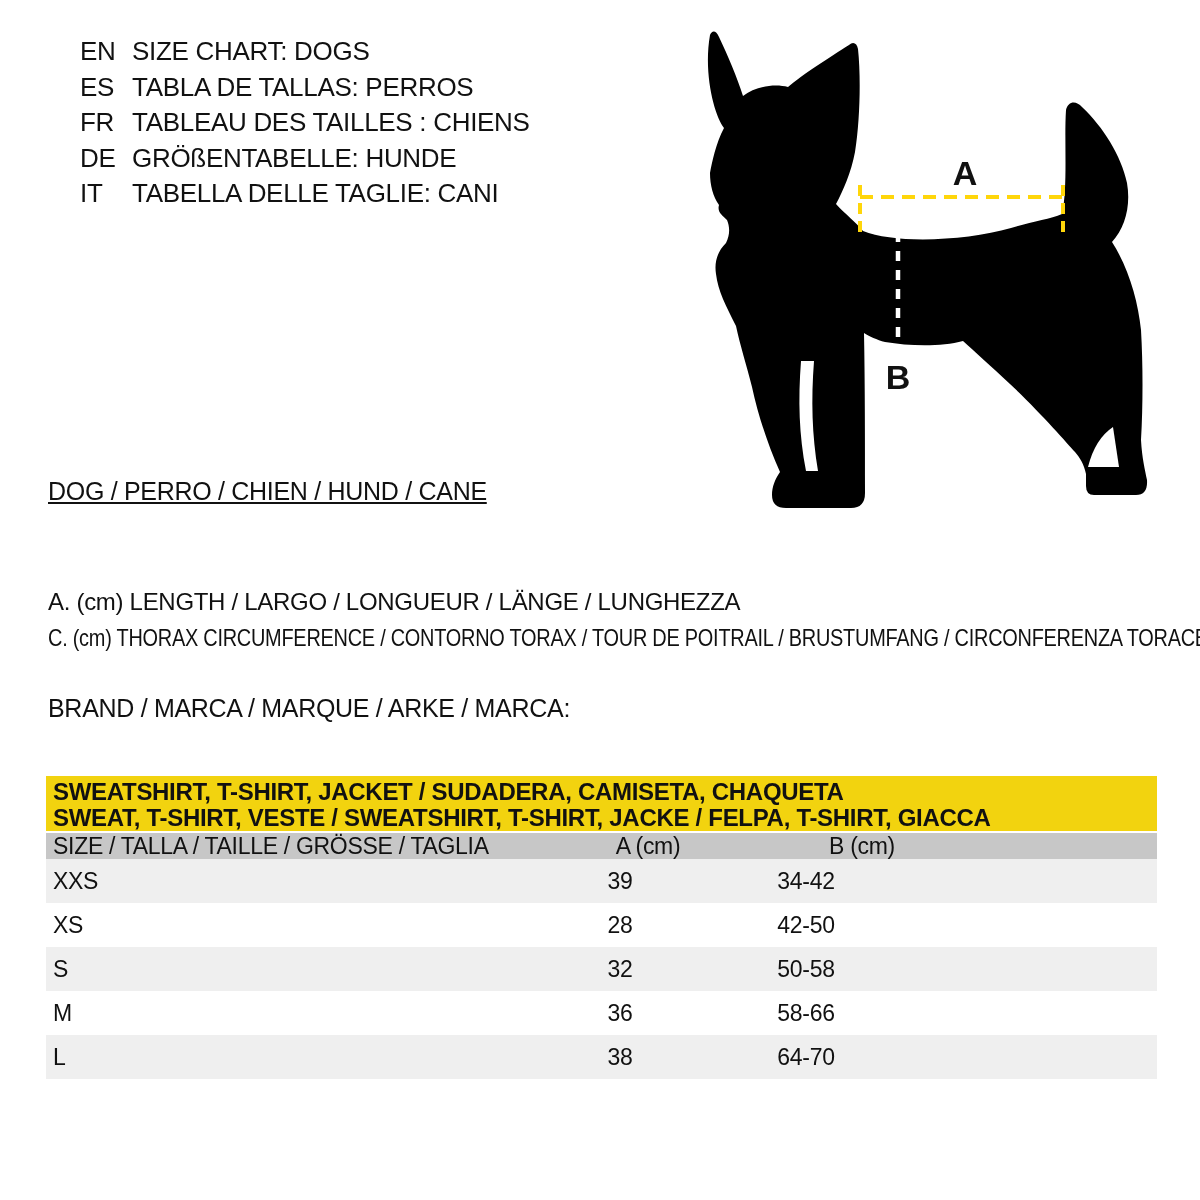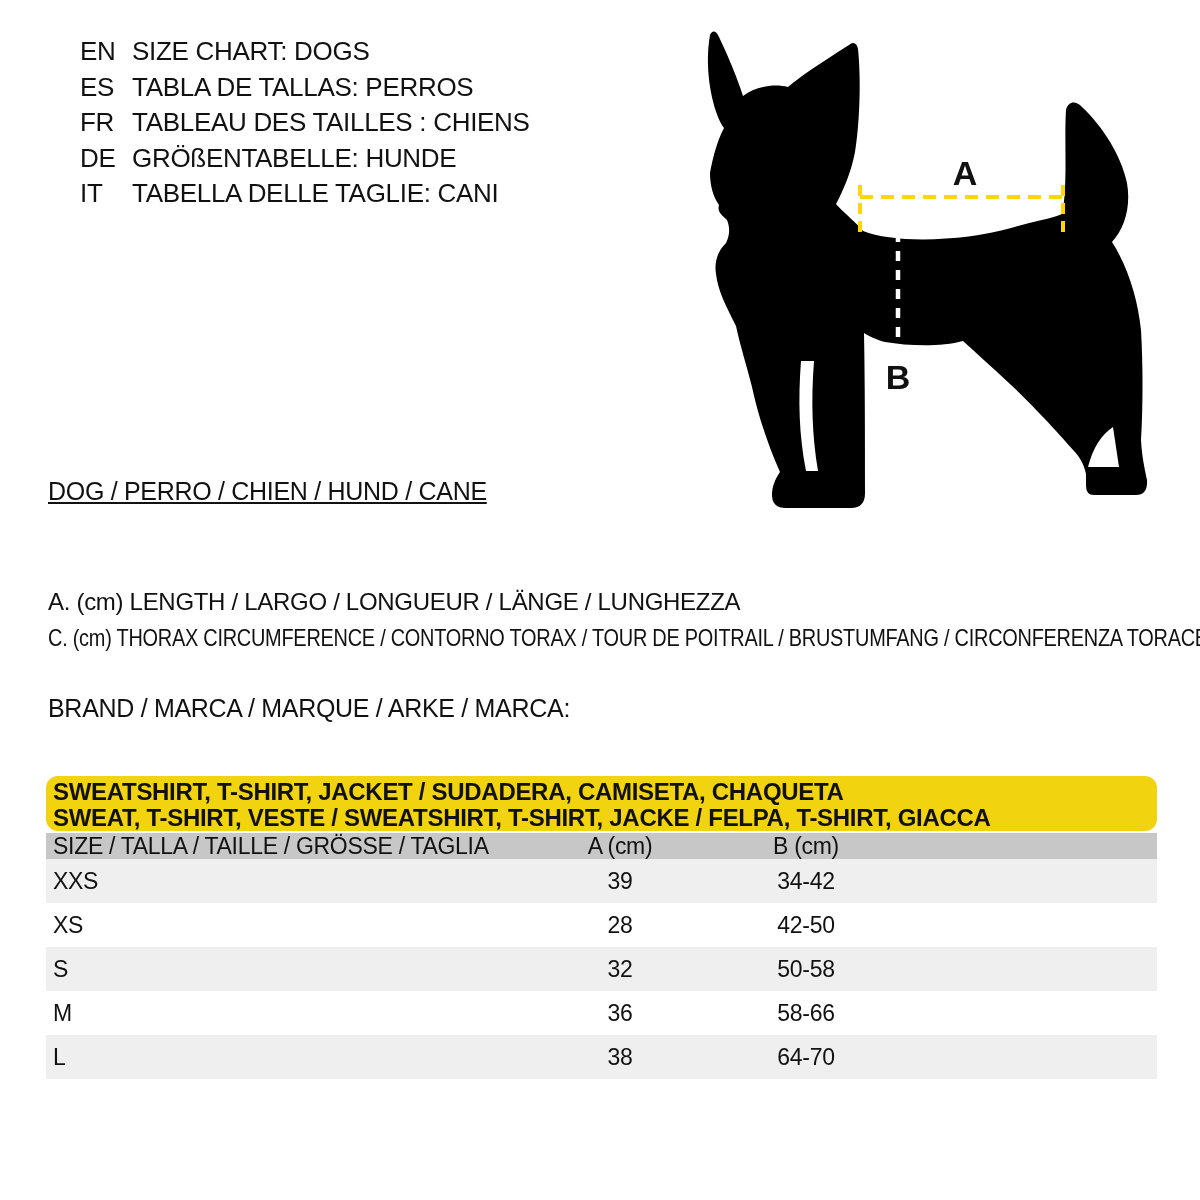--- a/index.html
+++ b/index.html
@@ -28,7 +28,6 @@
   .band{
     position:absolute;left:46px;top:776px;width:1111px;height:55px;
     background:var(--band_yellow,#F2D30F);
-    border-radius:12px;
   }
   .band div{
     padding-left:7px;font-size:24px;font-weight:bold;line-height:26px;

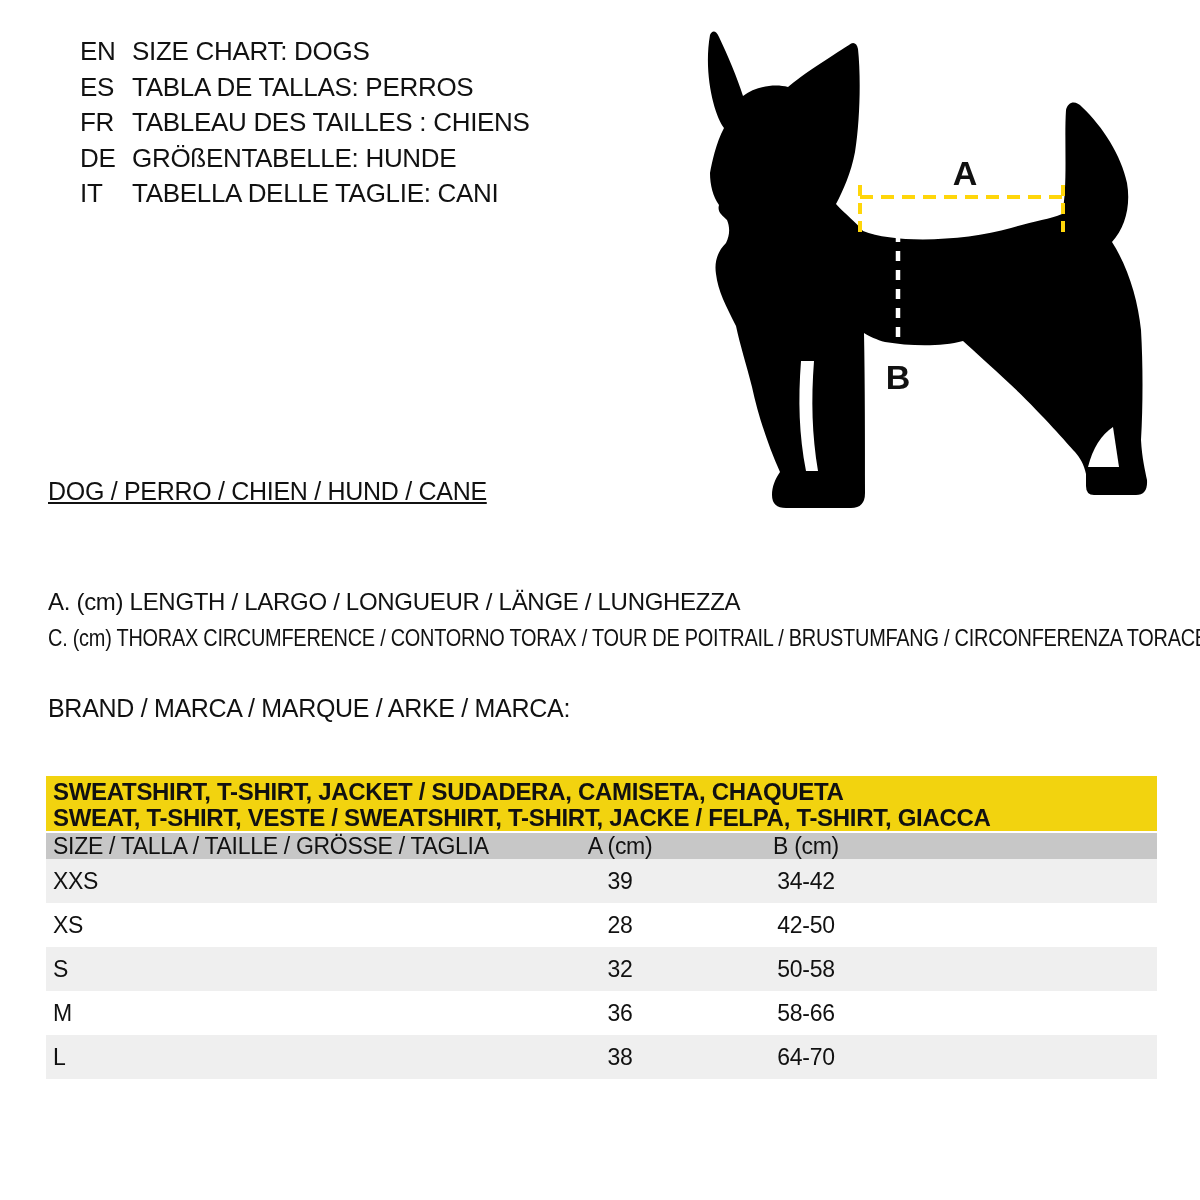--- a/index.html
+++ b/index.html
@@ -40,7 +40,7 @@
     display:grid;grid-template-columns:474px 200px 172px 1fr;
     align-items:center;letter-spacing:-0.3px;
   }
-  .thead{background:var(--header_gray,#C7C7C7);height:26px;font-size:23px;}
+  .thead{background:var(--header_gray,#C7C7C7);height:26px;font-size:23px;gap:28px;}
   .trow{height:44px;font-size:23px;}
   .trow:nth-child(even){background:var(--row_alt_gray,#EFEFEF);}
   .cell-size{padding-left:7px;text-align:left;white-space:nowrap;}

